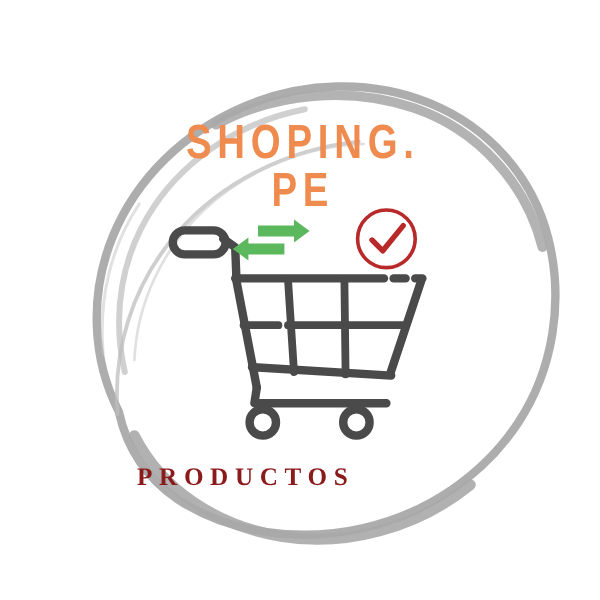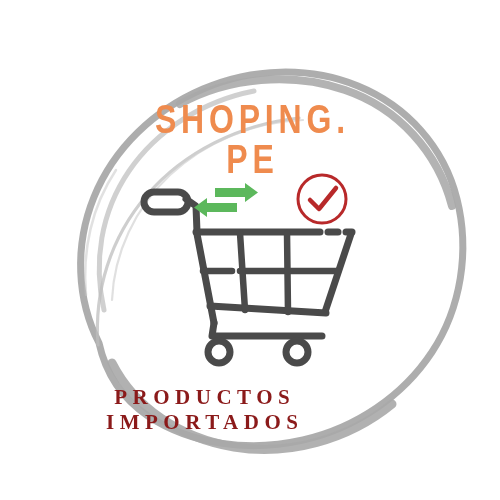--- a/index.html
+++ b/index.html
@@ -159,7 +159,6 @@
   <div class="brand-text" id="brand-line-2">PE</div>
 
   <div class="tagline-text" id="tagline-line-1">PRODUCTOS</div>
-  <div class="tagline-text" id="tagline-line-2">IMPORTADOS</div>
 
 </div>
 

